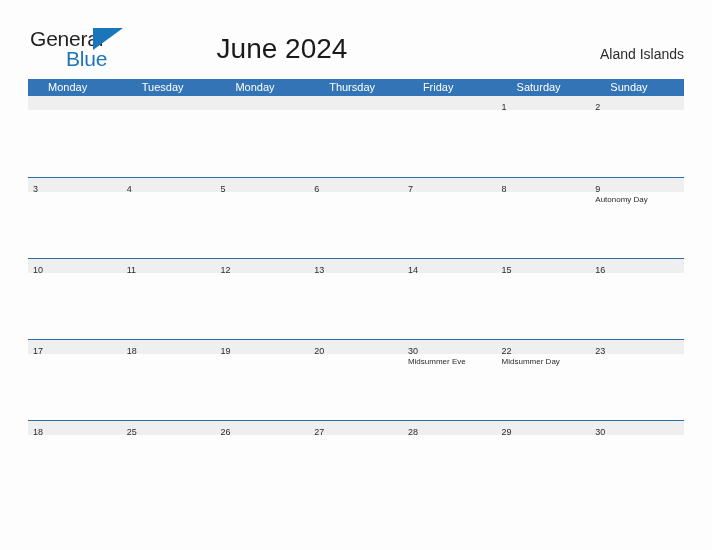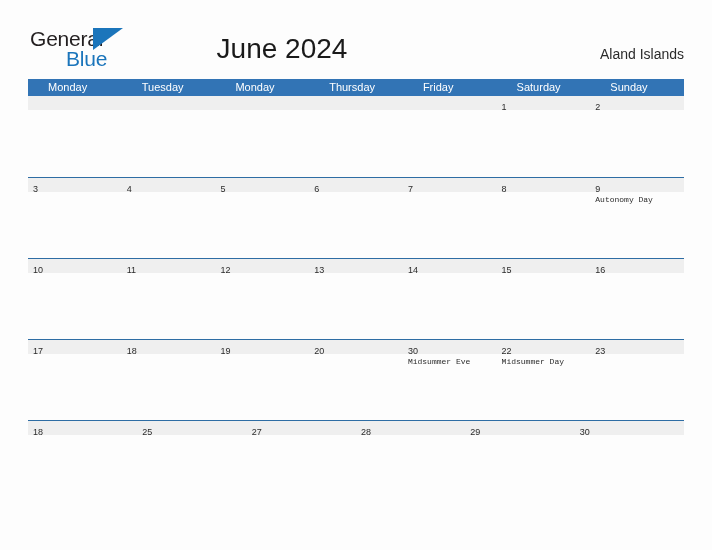--- a/index.html
+++ b/index.html
@@ -151,7 +151,7 @@
     font-size: 8px;
     line-height: 11px;
     color: #2b2b2b;
-    font-family: Liberation Mono, monospace;
+    font-family: Liberation Sans, sans-serif;
     white-space: nowrap;
   }
   .empty-band {

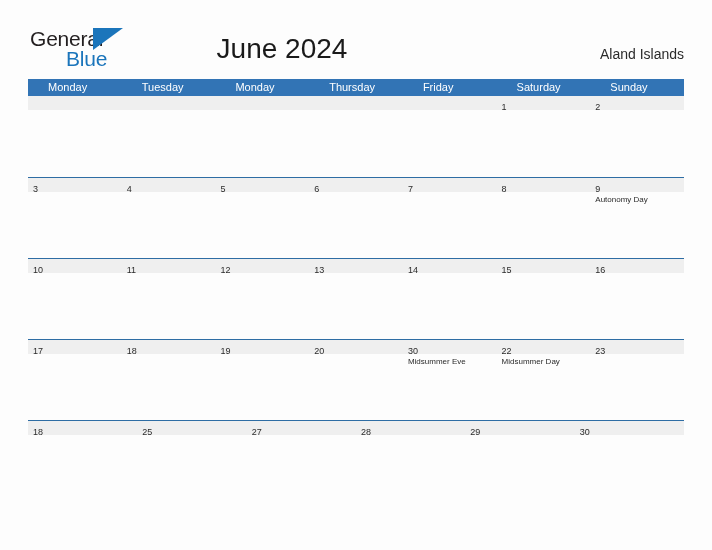--- a/index.html
+++ b/index.html
@@ -304,6 +304,9 @@
             <div class="day-band"><span class="day-num">25</span></div>
           </div>
           <div class="day-cell">
+            <div class="day-band"><span class="day-num">26</span></div>
+          </div>
+          <div class="day-cell">
             <div class="day-band"><span class="day-num">27</span></div>
           </div>
           <div class="day-cell">

